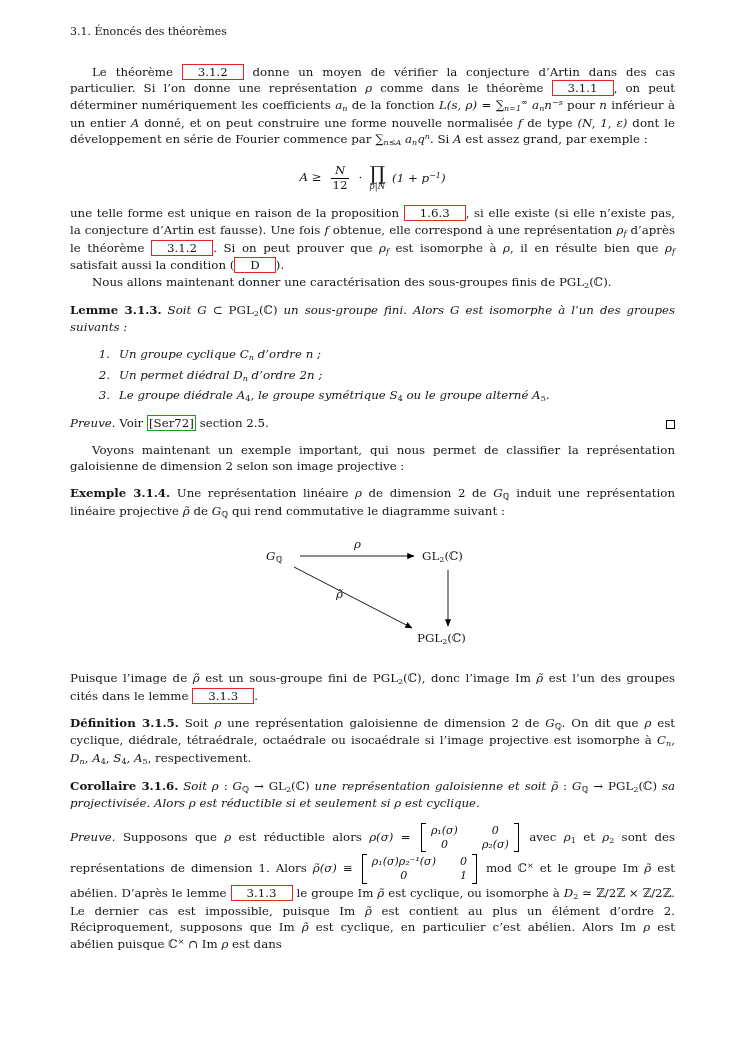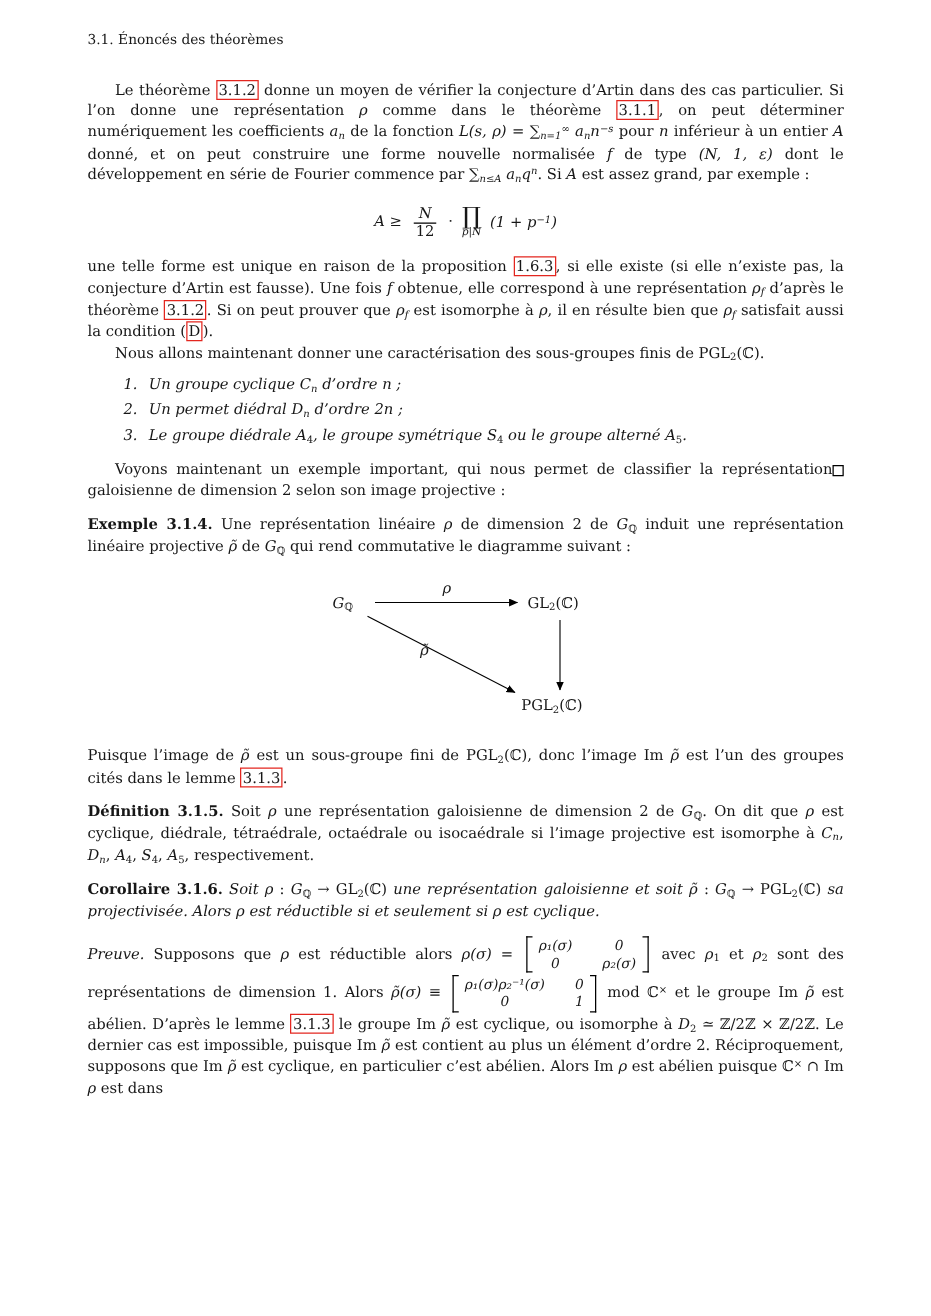--- a/index.html
+++ b/index.html
@@ -18,7 +18,7 @@
   .b{font-weight:700;}
   .sub{font-size:0.68em;vertical-align:-0.28em;}
   .sup{font-size:0.68em;vertical-align:0.45em;}
-  .ref{border:0.9px solid #e3261f;padding:0 1px;}
+  .ref{border:0.9px solid #e3261f;padding:0 15px;}
   .cite{border:0.9px solid #13a113;padding:0 1px;}
   .qed{float:right;width:7px;height:7px;border:1.1px solid #000;margin-top:5px;}
 

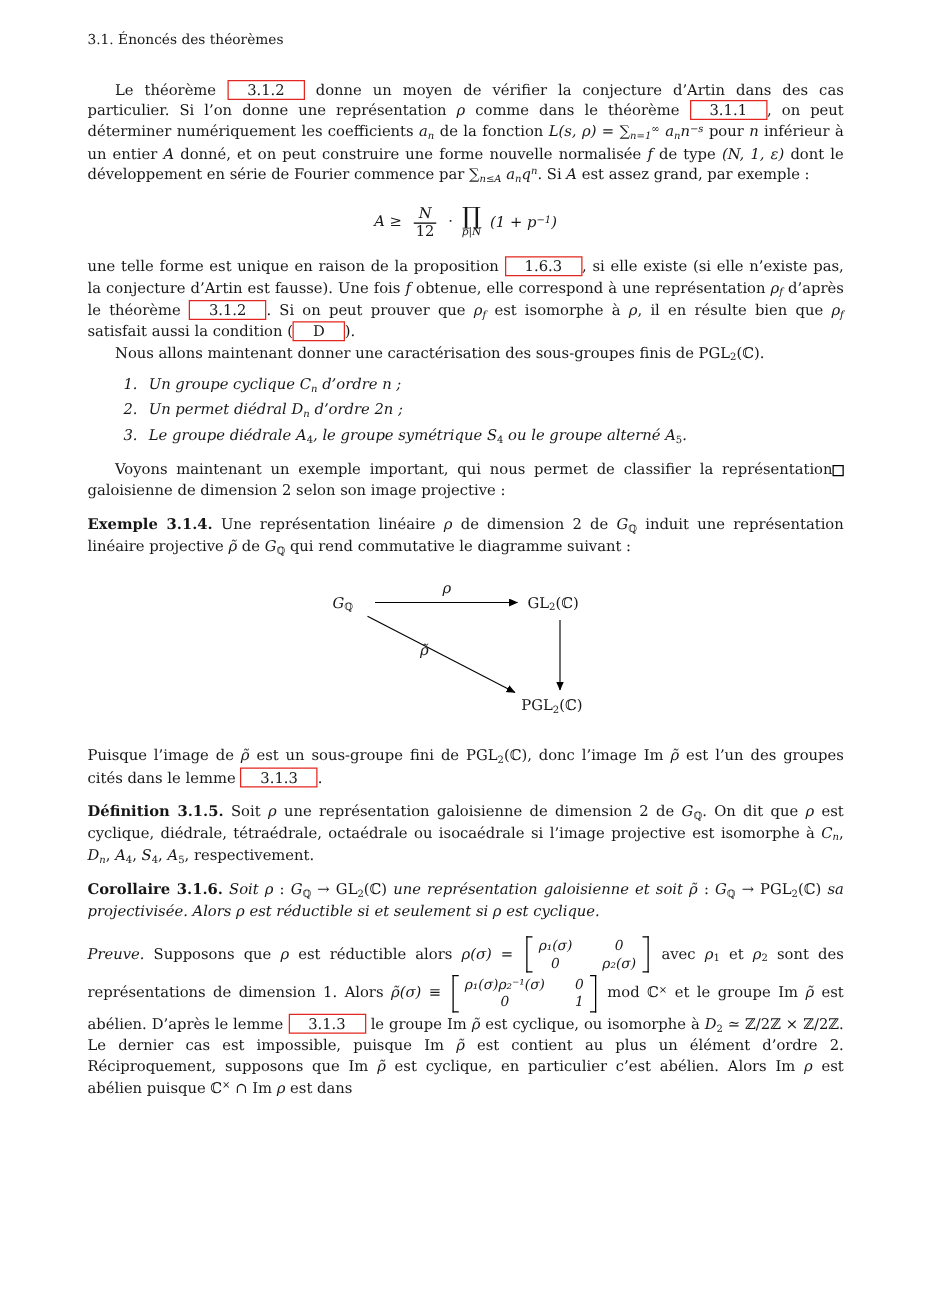--- a/index.html
+++ b/index.html
@@ -81,6 +81,7 @@
 
   <p class="para indent"><span>Nous allons maintenant donner une caractérisation des sous-groupes finis de PGL</span><span class="sub">2</span><span>(ℂ).</span></p>
 
+  <div class="para blk"><span class="b">Lemme 3.1.3.</span><span class="i"> Soit </span><span class="m">G</span><span> ⊂ PGL</span><span class="sub">2</span><span>(ℂ)</span><span class="i"> un sous-groupe fini. Alors </span><span class="m">G</span><span class="i"> est isomorphe à l’un des groupes suivants :</span></div>
 
   <div class="thm-list">
     <div class="list-item">

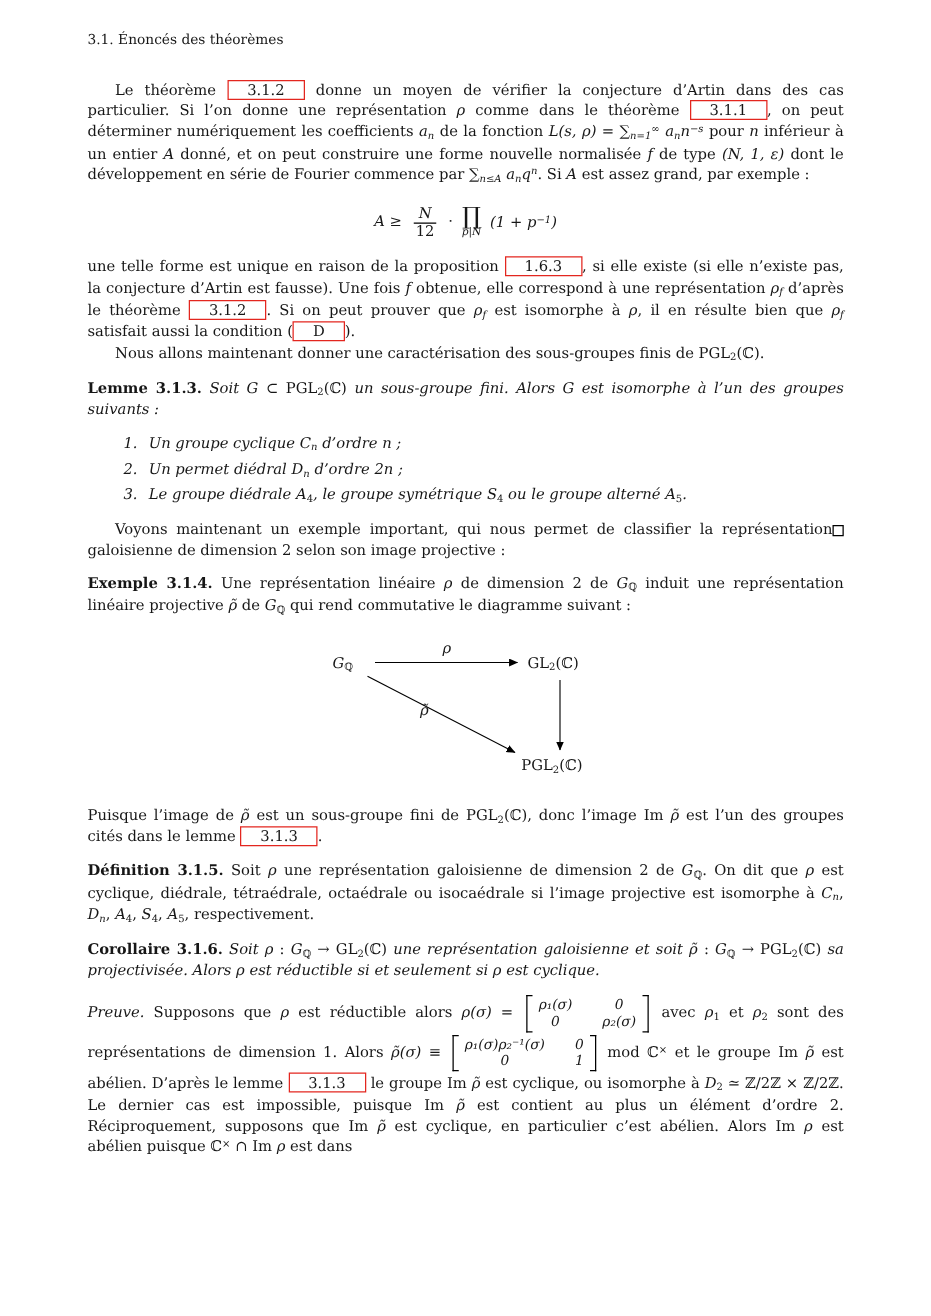--- a/index.html
+++ b/index.html
@@ -98,7 +98,7 @@
     </div>
   </div>
 
-  <p class="para blk"><span class="qed"></span></p>
+  <p class="para blk"><span class="qed"></span><span><span class="i">Preuve.</span><span> Voir </span><span class="cite">[Ser72]</span><span> section 2.5.</span></span></p>
 
   <p class="para indent"><span>Voyons maintenant un exemple important, qui nous permet de classifier la représentation galoisienne de dimension 2 selon son image projective :</span></p>
 

